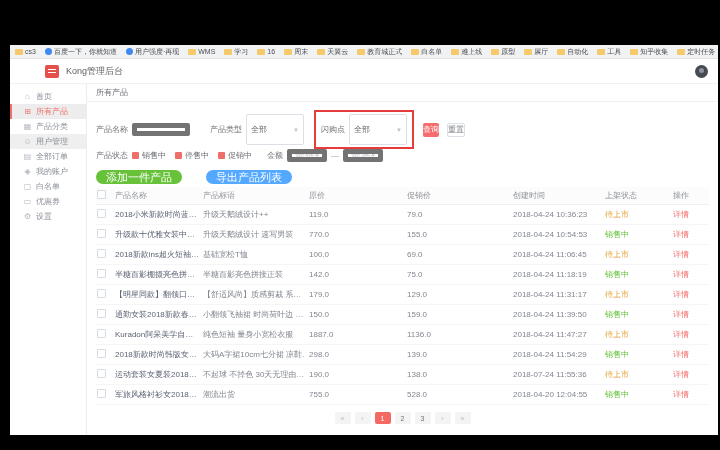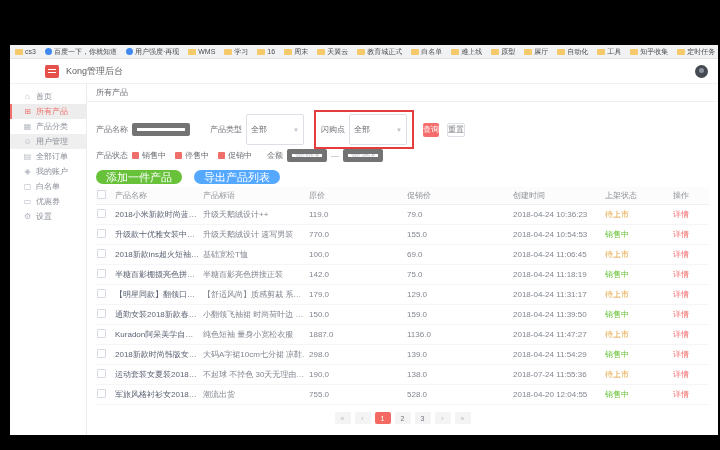--- a/index.html
+++ b/index.html
@@ -57,7 +57,7 @@
   .pill{height:14px;display:inline-flex;align-items:center;padding:0 10px;border-radius:8px;
         font-size:11px;color:#fff;border:none;font-family:inherit;}
   .pill-green{background:#67c23a;}
-  .pill-blue{background:#54a8ff;margin-left:12px;}
+  .pill-blue{background:#54a8ff;margin-left:24px;}
   .result{margin-top:8px;height:15px;background:#fdf0ef;border-radius:2px;display:flex;
           align-items:center;padding:0 6px;font-size:8px;color:#9a9a9a;gap:3px;}
   .mag{width:5px;height:5px;border:1px solid #f56c6c;border-radius:50%;position:relative;flex:0 0 auto;}

